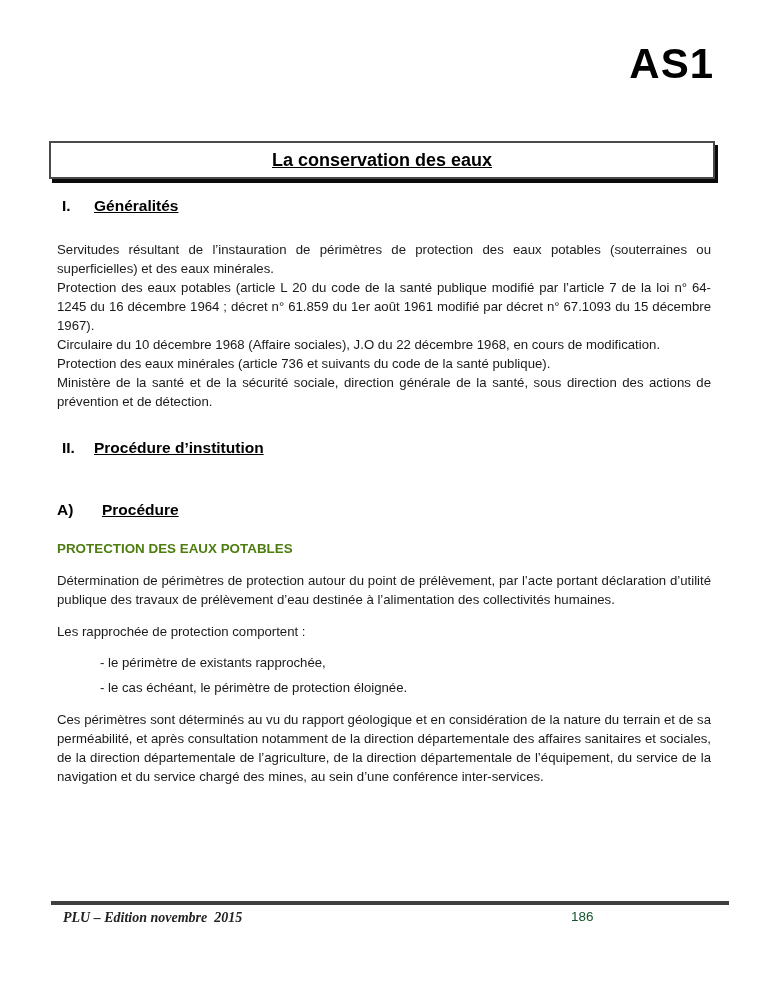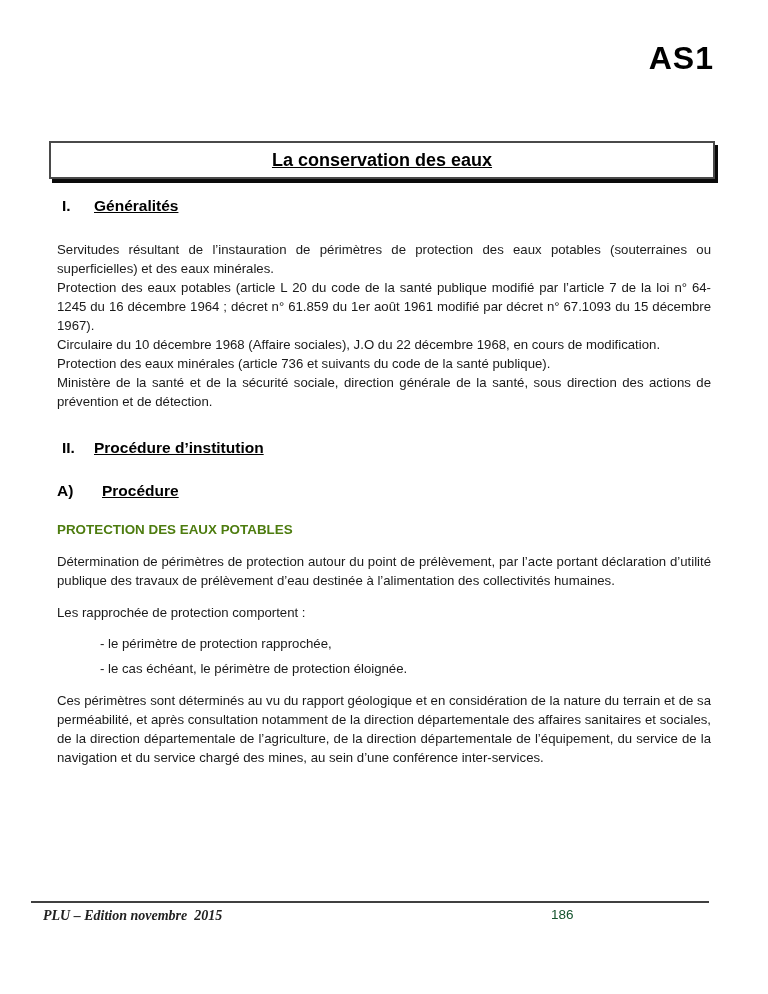--- a/index.html
+++ b/index.html
@@ -13,7 +13,7 @@
   }
   .corner-code {
     position:absolute; top:40px; right:54px;
-    font-size:32px; font-weight:bold; color:#000;
+    font-size:42px; font-weight:bold; color:#000;
     letter-spacing:1px;
   }
   .title-box {

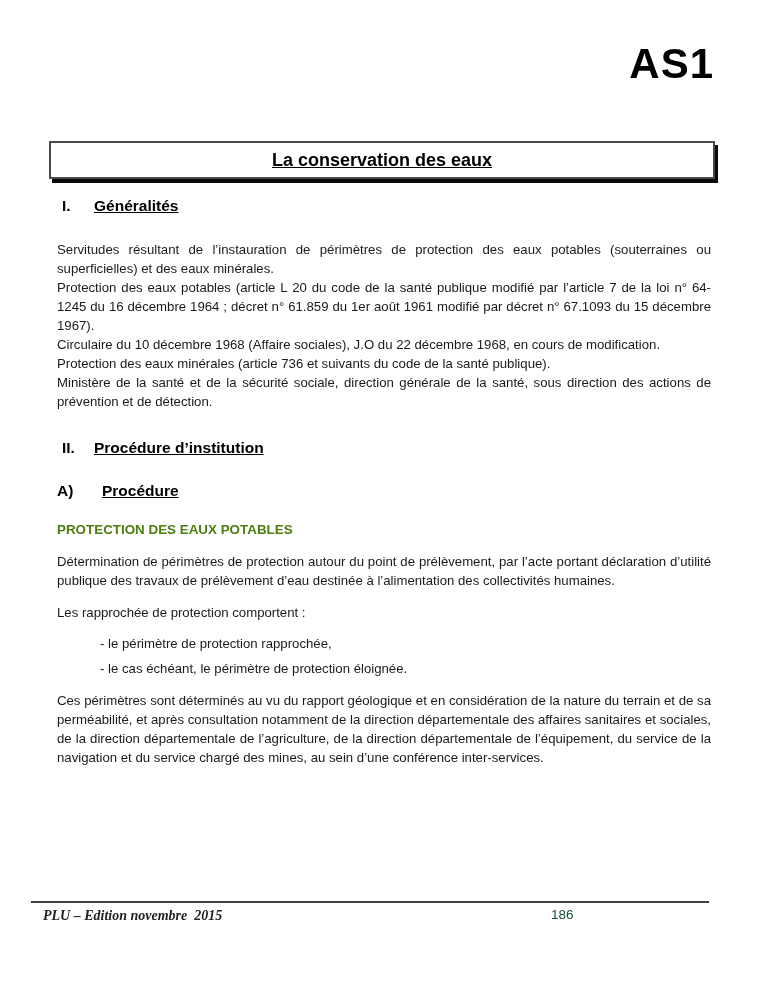--- a/index.html
+++ b/index.html
@@ -45,7 +45,7 @@
     margin-top:24px;
   }
   .sub-head .sub-num { flex:0 0 45px; }
-  .sub-head .sub-title { text-decoration:underline; }
+  .sub-head .sub-title { text-decoration:underline;margin-top:19px; }
   .run-head {
     font-weight:bold; font-size:13.4px; color:#4d7c0f;
     margin-top:20px;

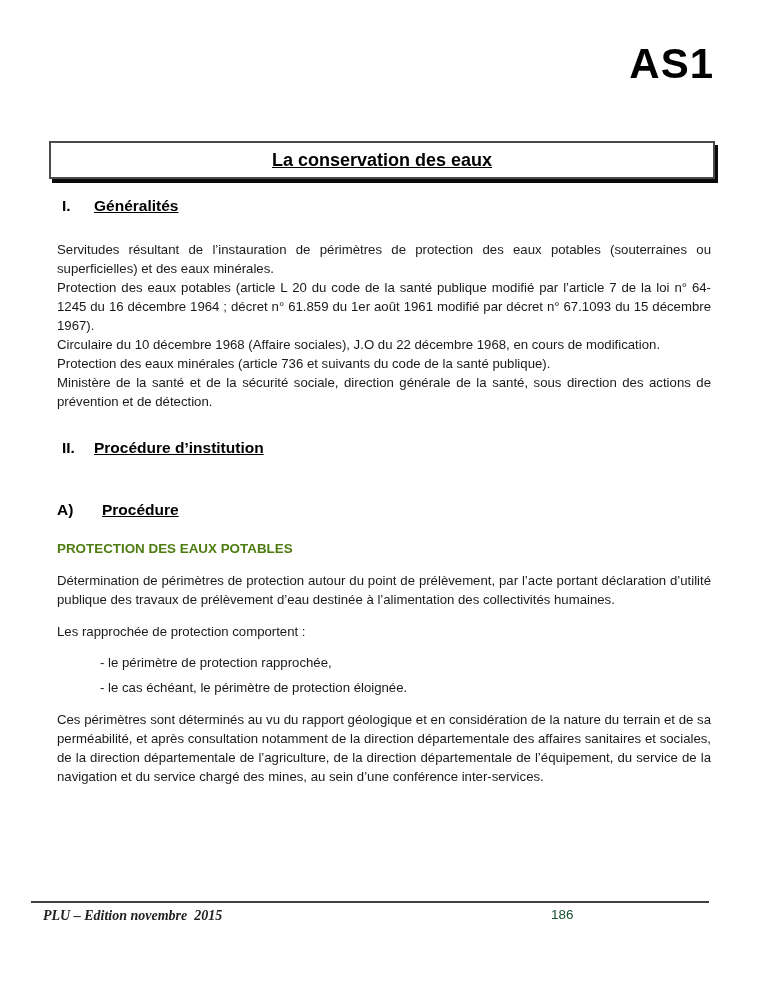--- a/index.html
+++ b/index.html
@@ -116,7 +116,7 @@
   <p class="para spaced">Les rapprochée de protection comportent :</p>
 
   <div class="bullet-list">
-    <div class="bullet-item">- le périmètre de protection rapprochée,</div>
+    <div class="bullet-item">- le périmètre de existants rapprochée,</div>
     <div class="bullet-item">- le cas échéant, le périmètre de protection éloignée.</div>
   </div>
 

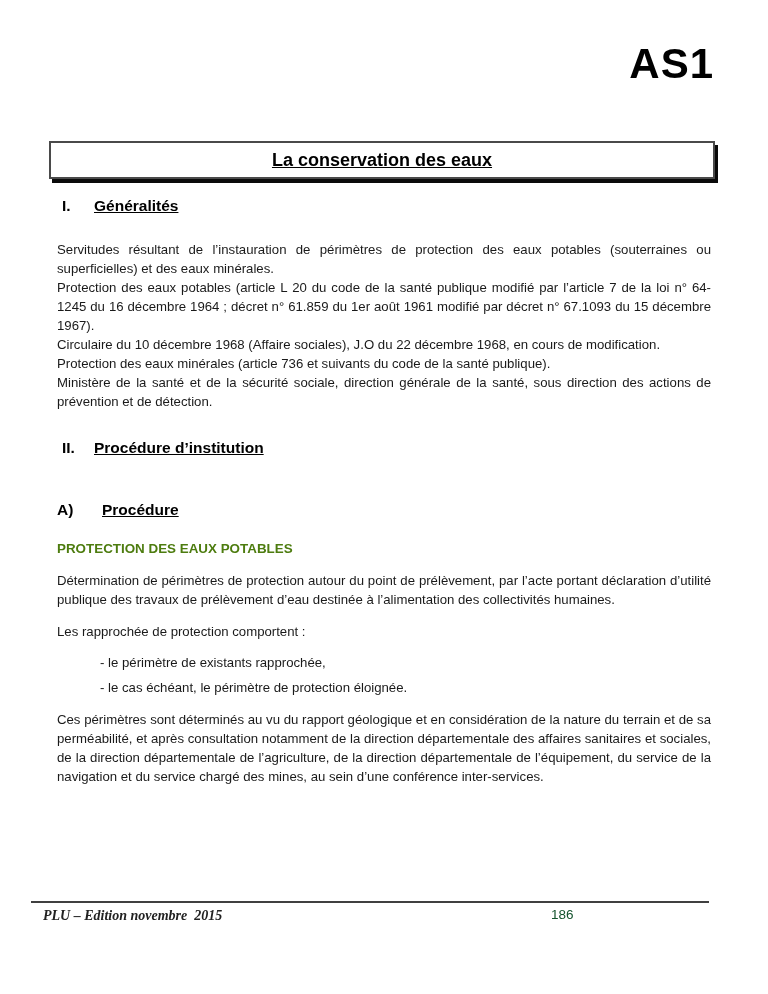--- a/index.html
+++ b/index.html
@@ -58,8 +58,8 @@
   .bullet-item:first-child { margin-top:5px; }
   .sec2 { margin-top:27px;align-items:flex-end; }
   .footer {
-    position:absolute; top:901px; left:31px; width:678px;
-    border-top:2px solid #404040;
+    position:absolute; top:901px; left:51px; width:678px;
+    border-top:4px solid #404040;
     padding-top:3px;
   }
   .footer .edition {

